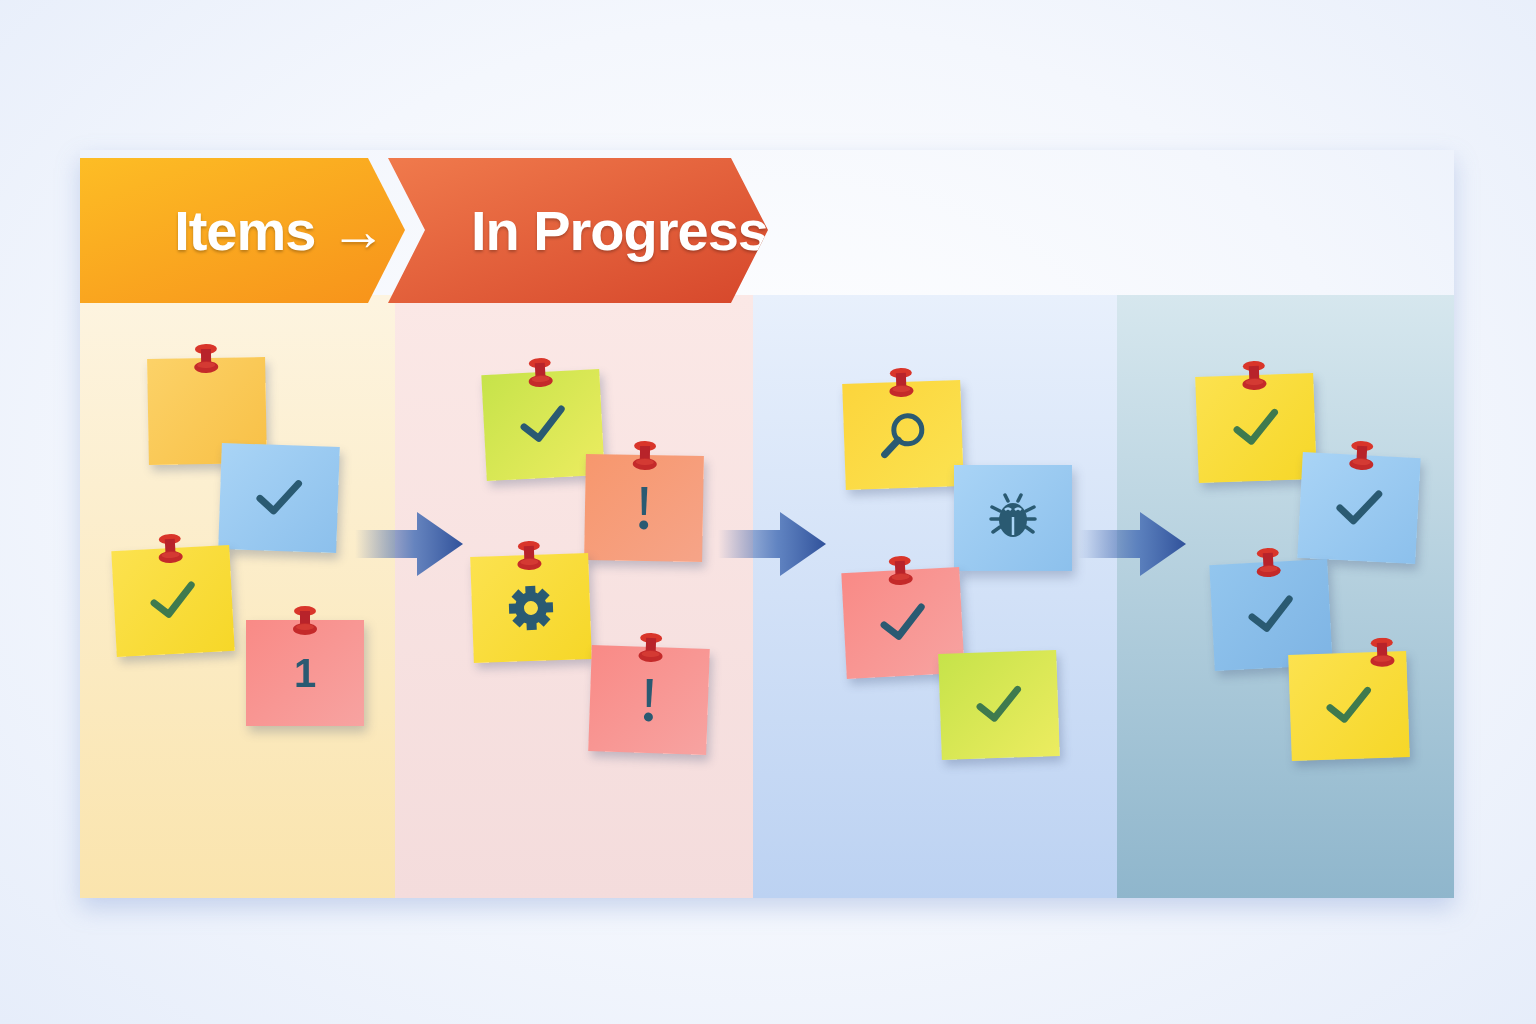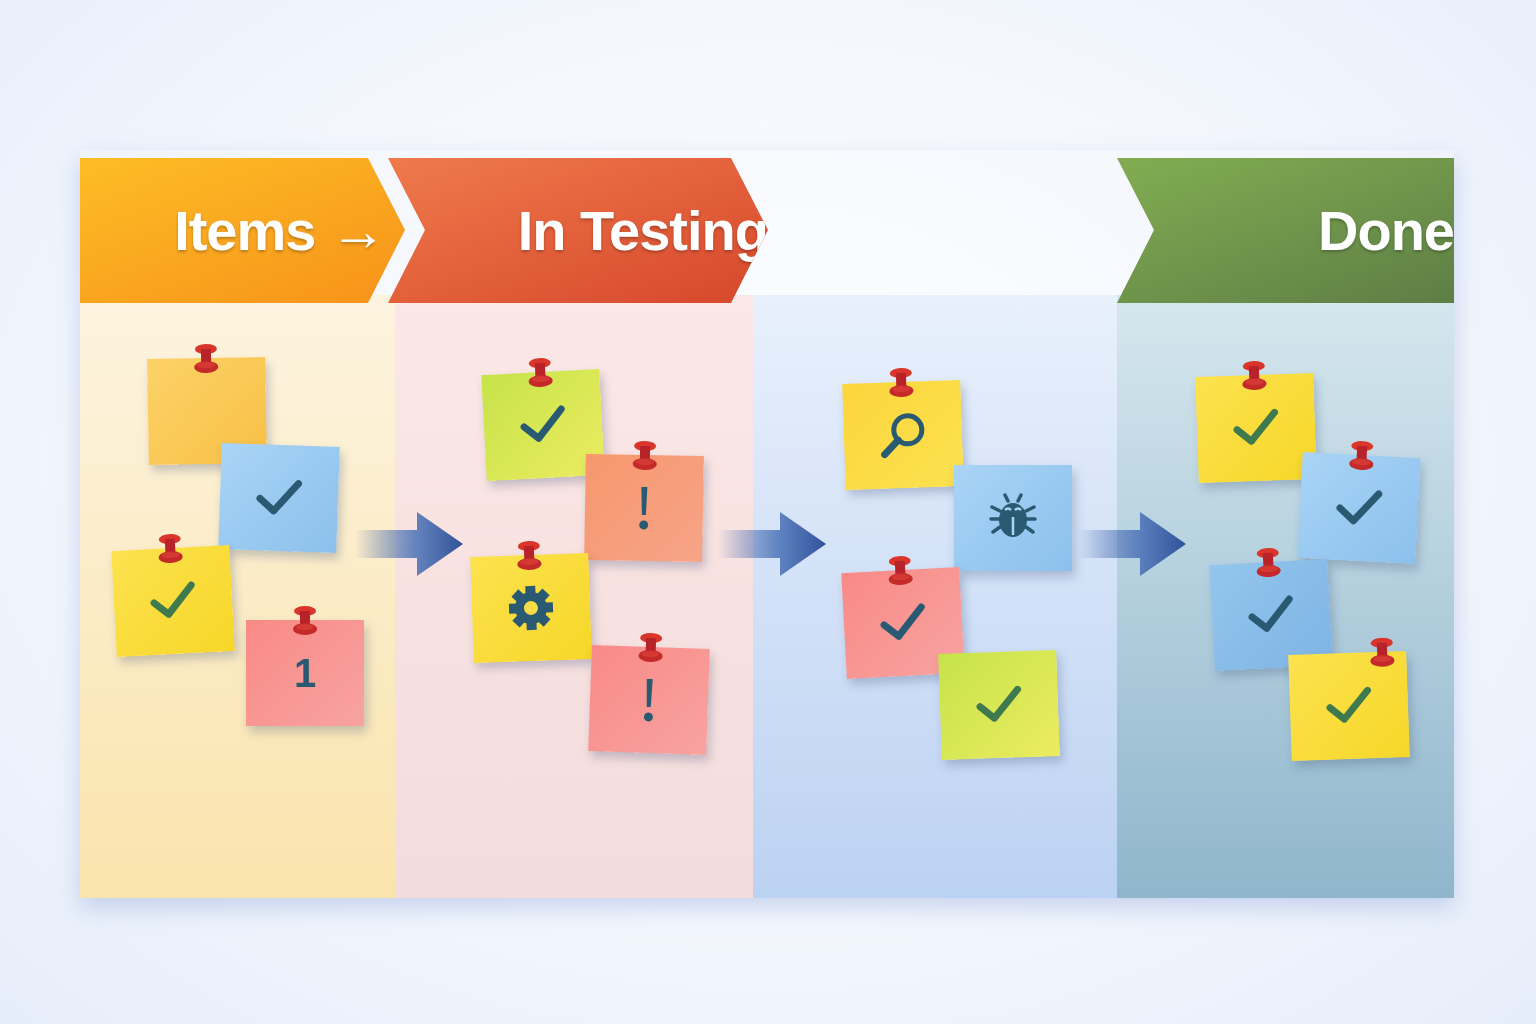--- a/index.html
+++ b/index.html
@@ -96,7 +96,7 @@
       <span>Items →</span>
     </div>
   <div class="header h2">
-      <span>In Testing</span>
+      <span>In Progress</span>
     </div>
   <div class="header h4">
       <span>Done</span>

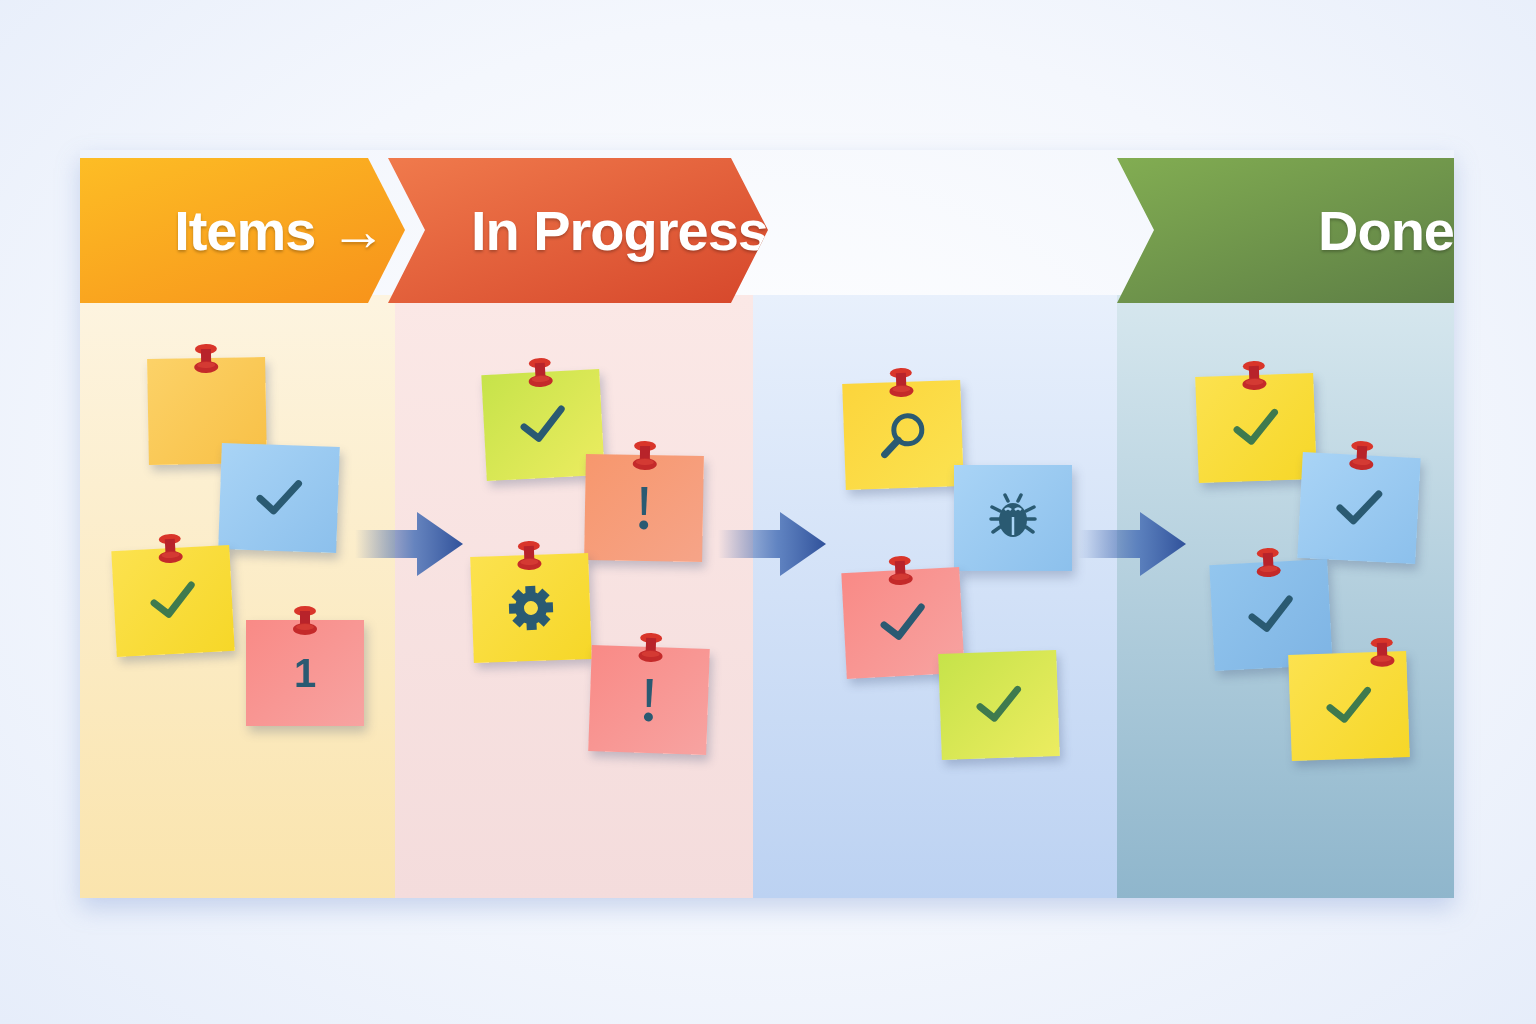--- a/index.html
+++ b/index.html
@@ -98,9 +98,6 @@
   <div class="header h2">
       <span>In Progress</span>
     </div>
-  <div class="header h4">
-      <span>Done</span>
-    </div>
 
   <svg class="arrow" style="left:275px;top:362px" viewBox="0 0 110 64">
     <path d="M0 18 L62 18 L62 0 L108 32 L62 64 L62 46 L0 46 Z" fill="url(#arrg)"></path>

